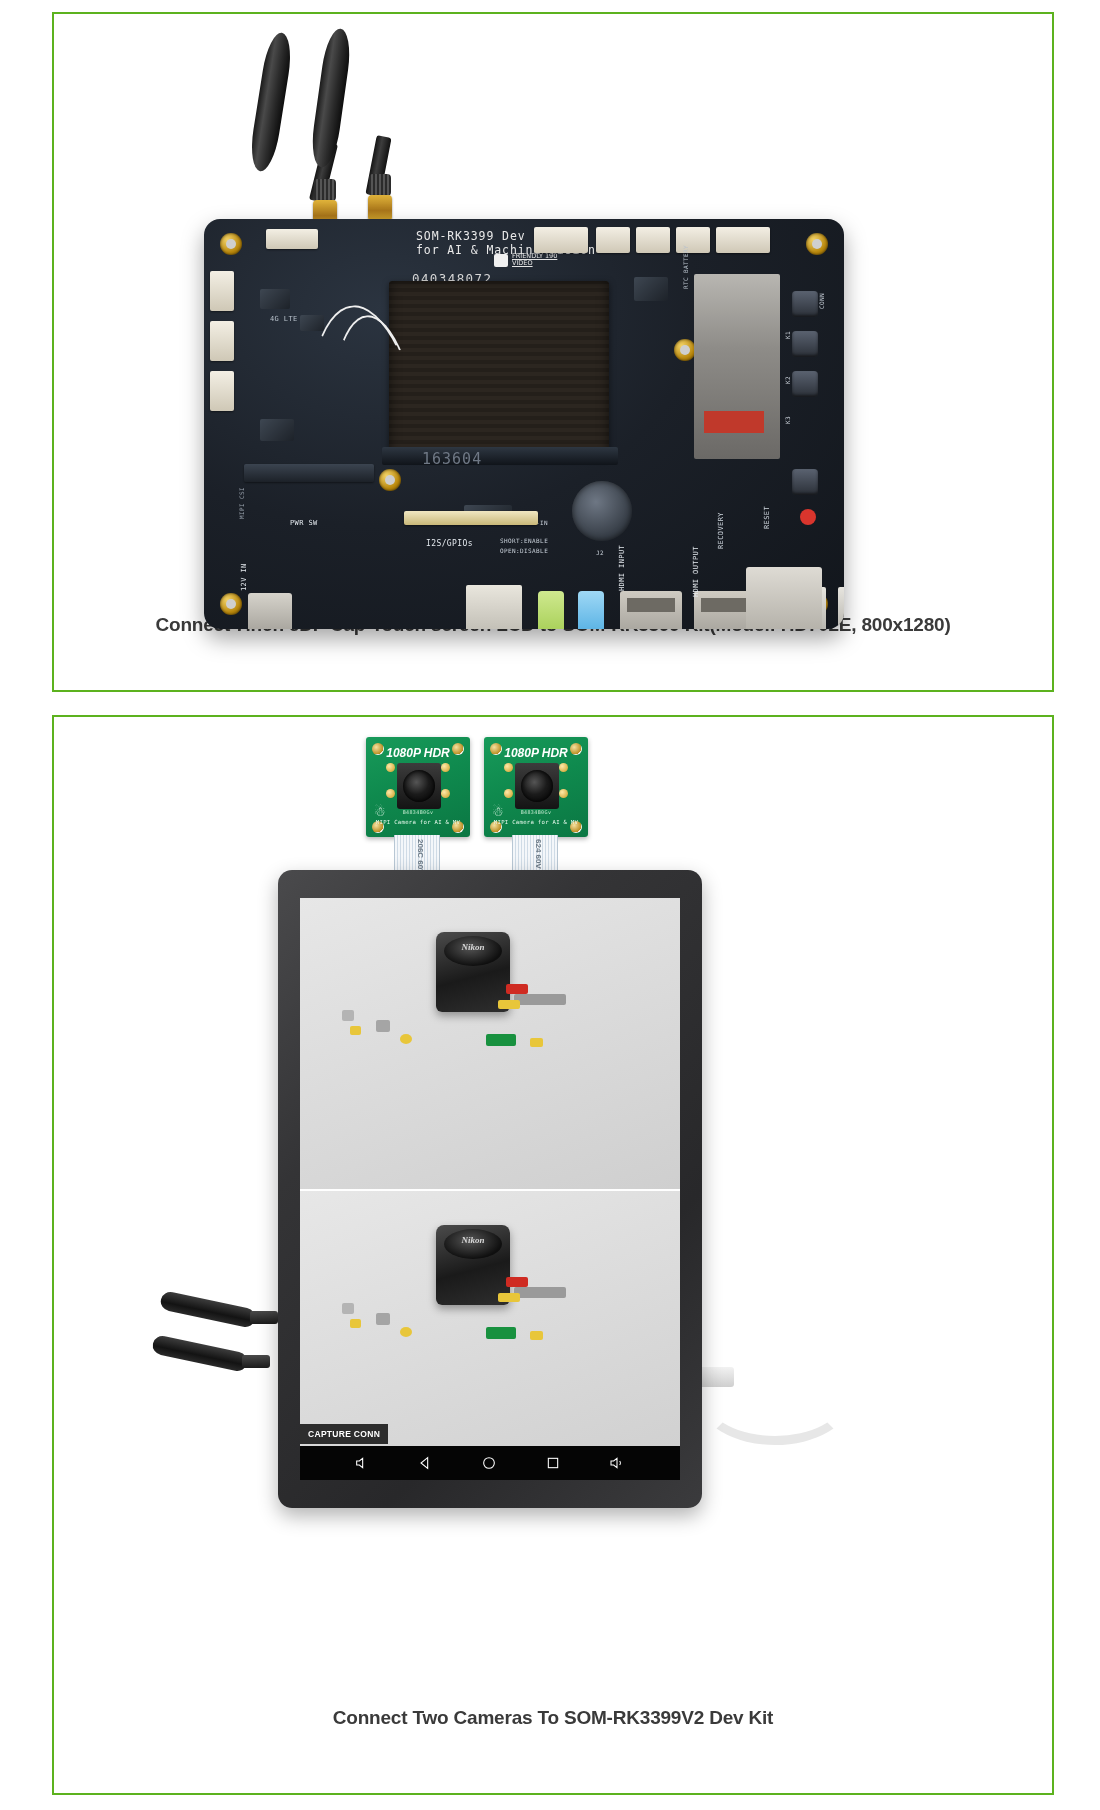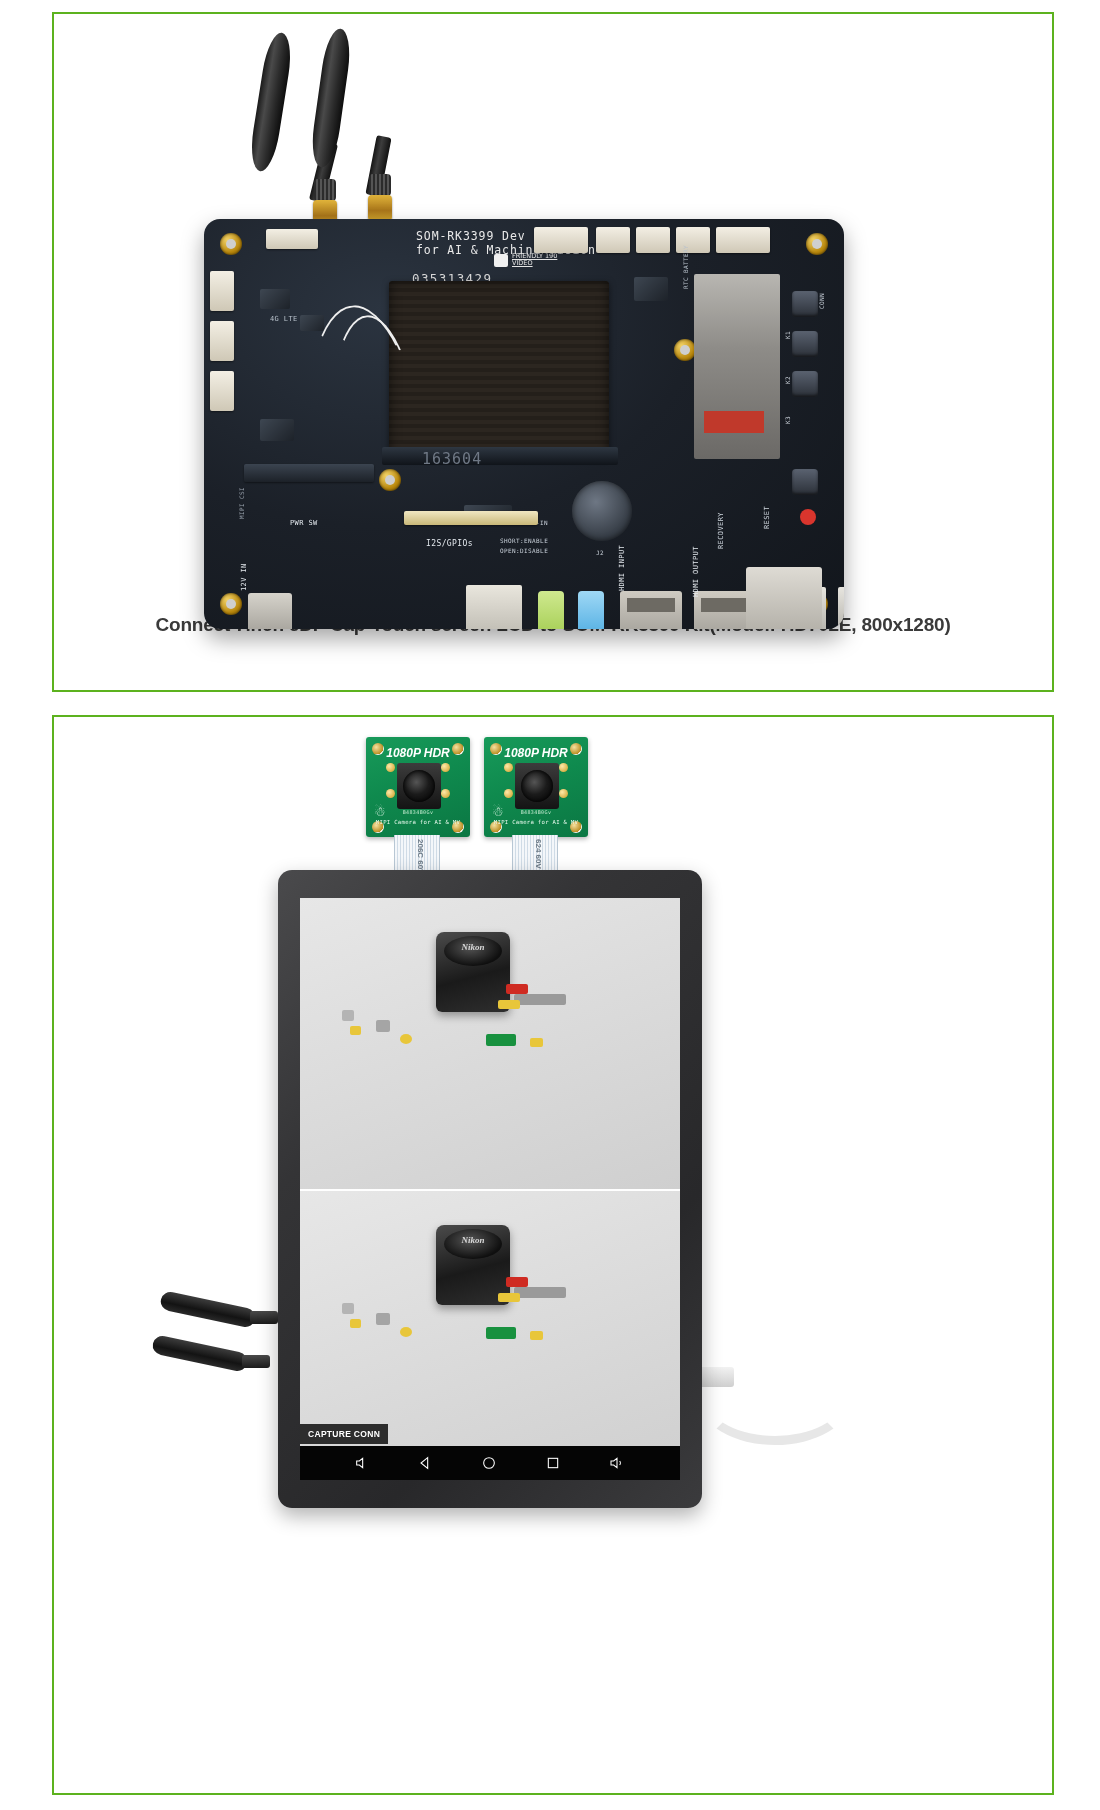--- a/index.html
+++ b/index.html
@@ -377,7 +377,7 @@
             </div>
           </div>
 
-          <div class="pcb-serial">035313429</div>
+          <div class="pcb-serial">040348072</div>
 
           <div class="som"></div>
           <div class="som-slot">

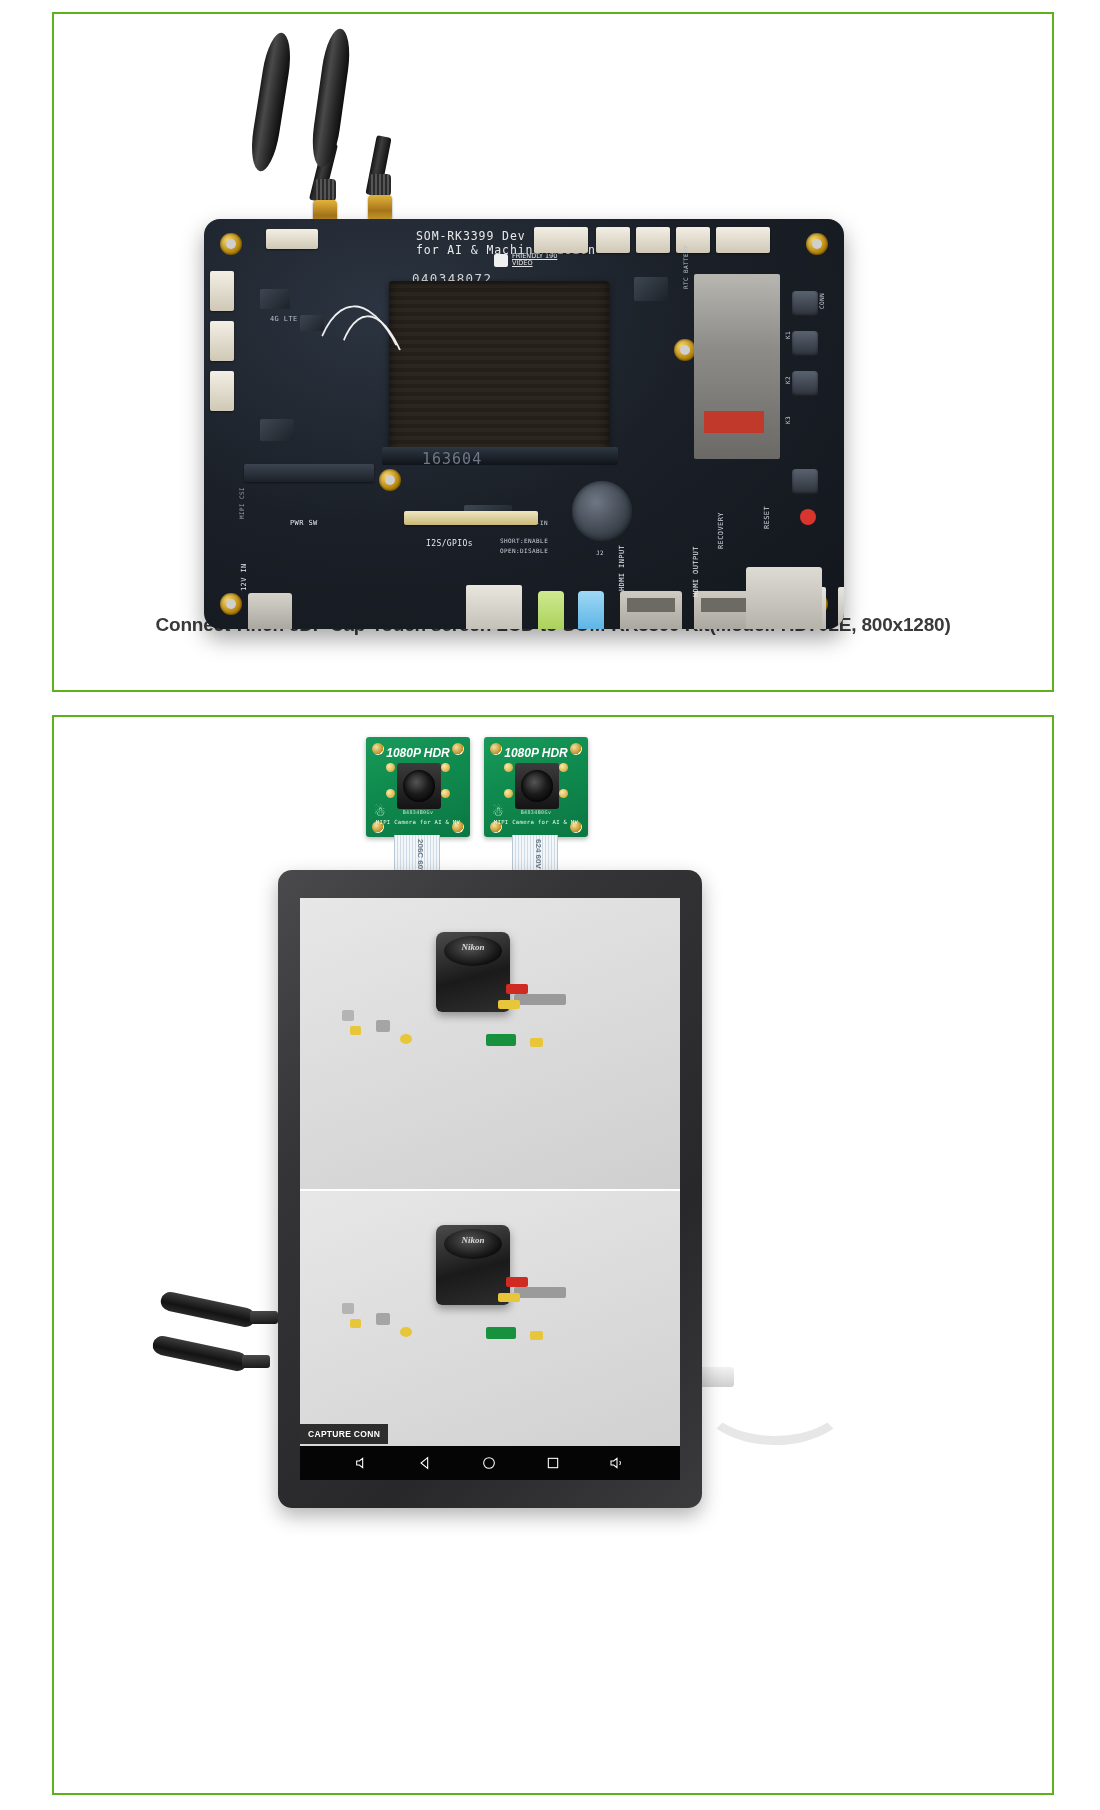--- a/index.html
+++ b/index.html
@@ -592,6 +592,7 @@
 
       </div>
 
+      <div class="panel-caption">Connect Two Cameras To SOM-RK3399V2 Dev Kit</div>
     </div>
   </section>
 

